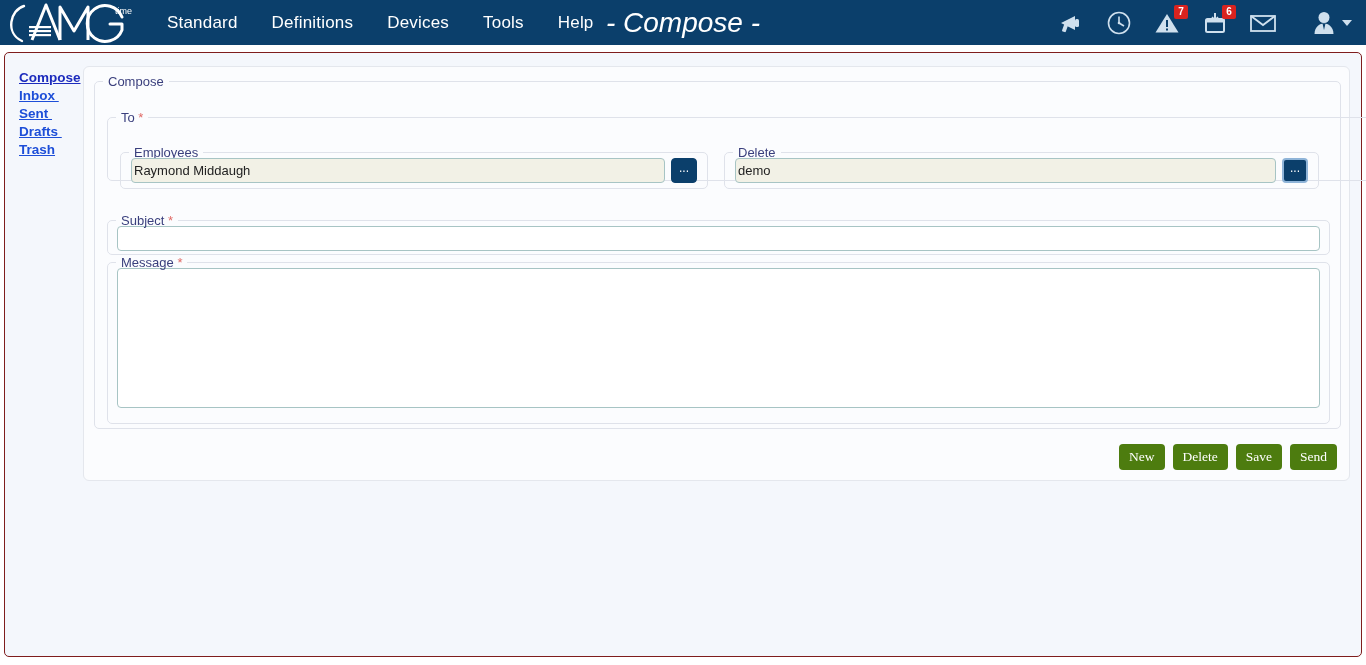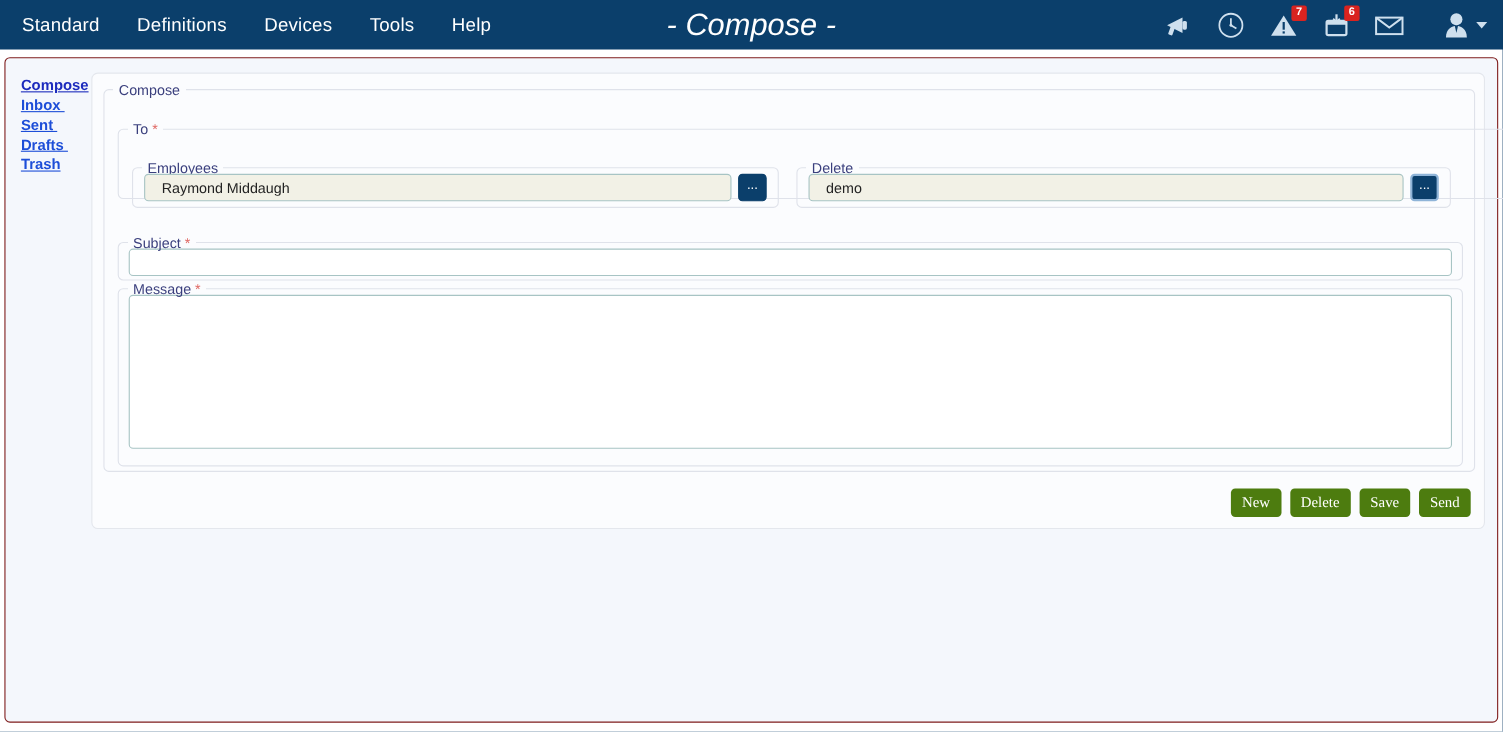--- a/index.html
+++ b/index.html
@@ -289,6 +289,24 @@
 
 <div class="navbar">
 
+  <div class="logo">
+    <svg width="145" height="45" viewBox="0 0 145 45" xmlns="http://www.w3.org/2000/svg">
+
+      <path d="M22 6 C8 10, 3 33, 20 41" stroke="#ffffff" stroke-width="2.4" fill="none" stroke-linecap="round"></path>
+
+      <path d="M30 40 L44 5 L58 40" stroke="#ffffff" stroke-width="3" fill="none" stroke-linejoin="round"></path>
+
+      <rect x="27" y="26" width="22" height="2.2" fill="#ffffff"></rect>
+      <rect x="27" y="30" width="22" height="2.2" fill="#ffffff"></rect>
+      <rect x="27" y="34" width="22" height="2.2" fill="#ffffff"></rect>
+
+      <path d="M58 40 L58 7 L72 31 L86 7 L86 40" stroke="#ffffff" stroke-width="3" fill="none" stroke-linejoin="round"></path>
+
+      <path d="M120 17 A18 18 0 1 0 120 30 L120 24 L108 24" stroke="#ffffff" stroke-width="3" fill="none" stroke-linecap="round" stroke-linejoin="round"></path>
+
+      <text x="113" y="14" fill="#ffffff" font-family="Liberation Sans, sans-serif" font-size="9">time</text>
+    </svg>
+  </div>
 
   <div class="nav-menu">
     <span class="nav-item">Standard</span>

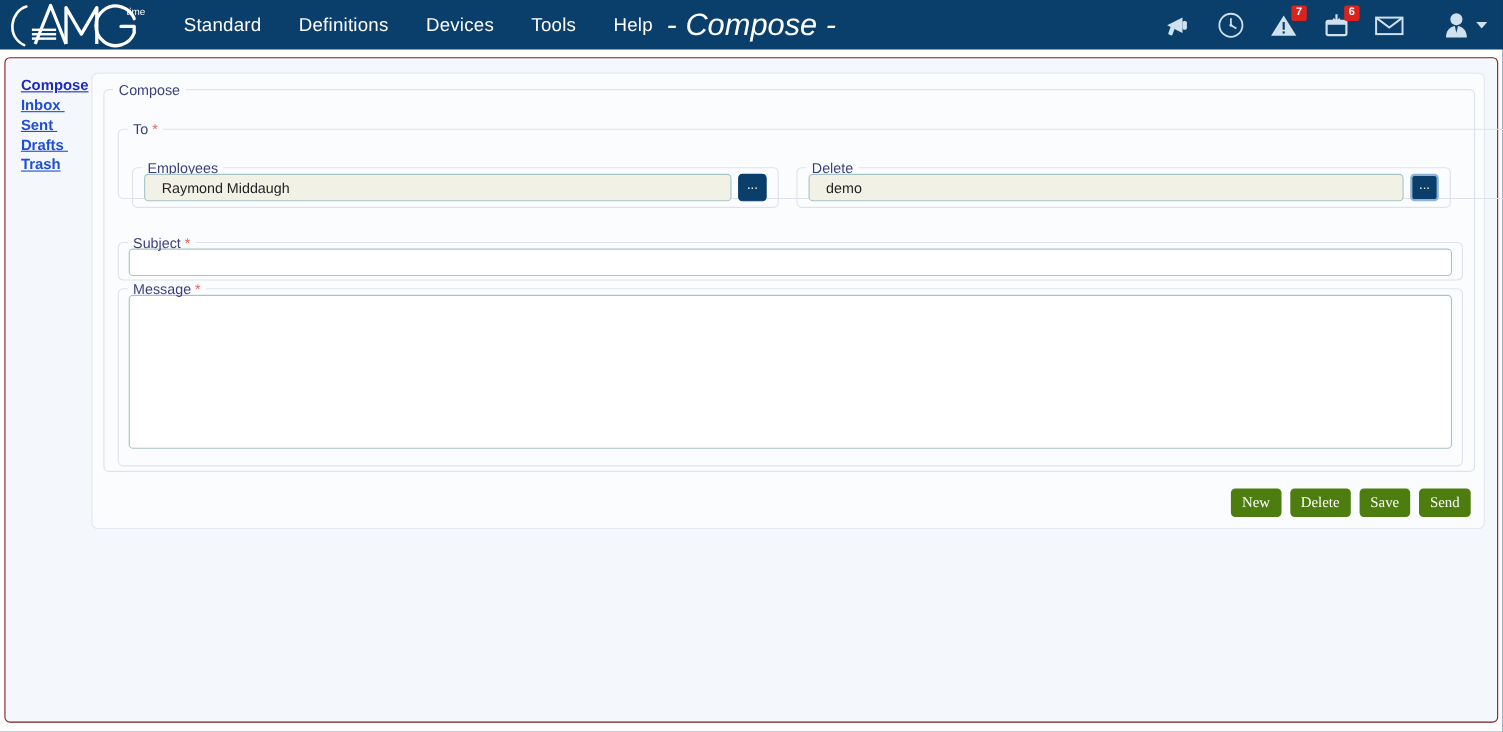--- a/index.html
+++ b/index.html
@@ -216,7 +216,7 @@
     font-family: "Liberation Sans", sans-serif;
     font-size: 13px;
     color: #222;
-    padding: 0 15px;
+    padding: 0 2px;
     outline: none;
     background: #f2f1e6;
   }

